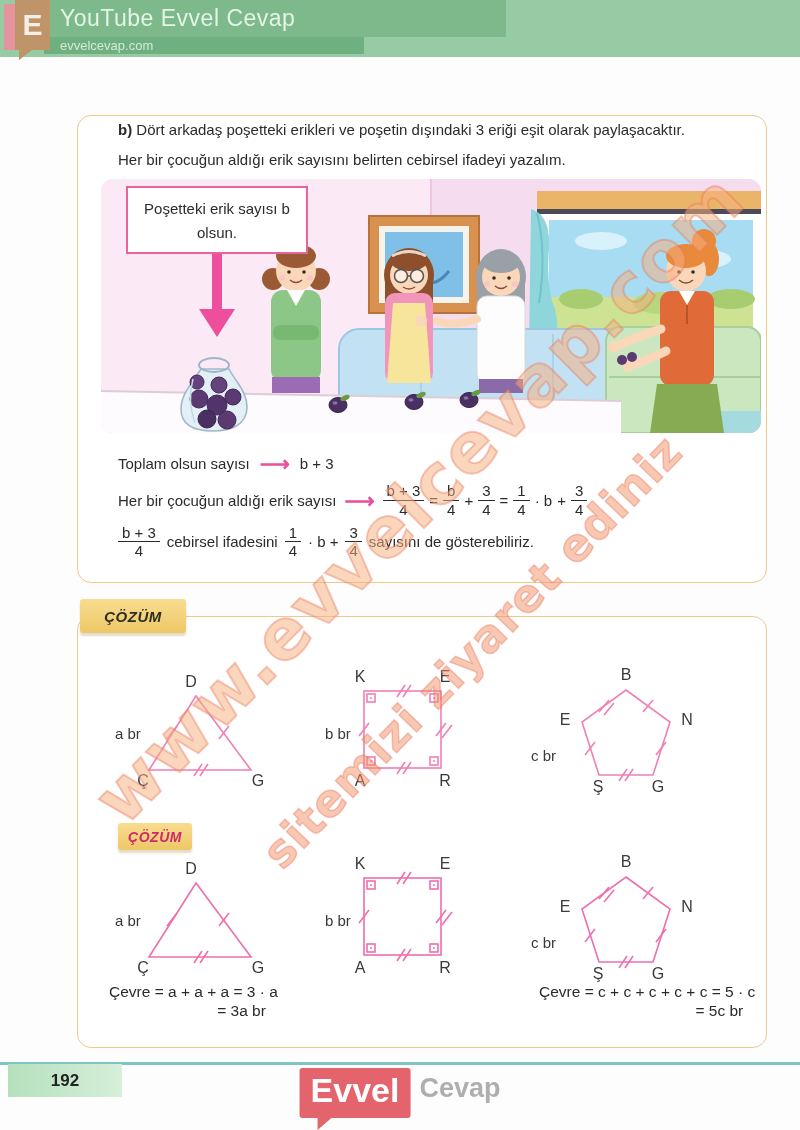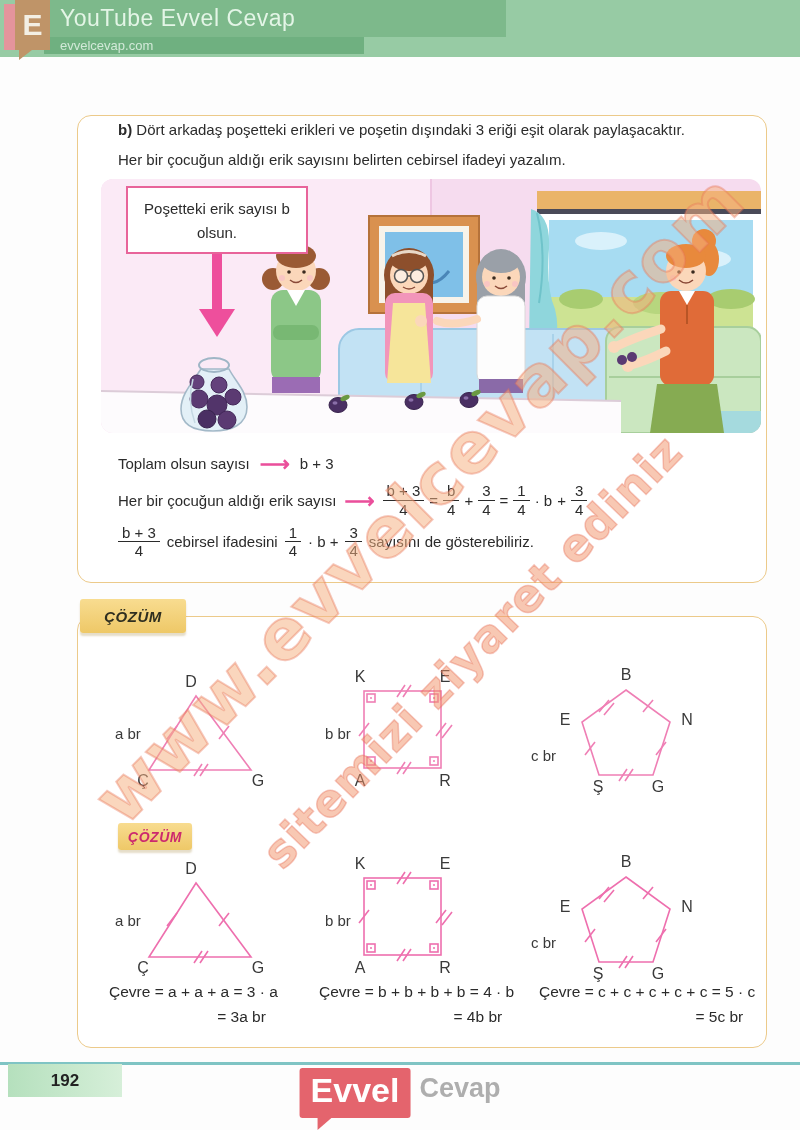--- a/index.html
+++ b/index.html
@@ -442,10 +442,6 @@
       <div class="l1">Çevre = a + a + a = 3 · a</div>
       <div class="l2">= 3a br</div>
     </div>
-    <div class="solcol sc2">
-      <div class="l1">Çevre = b + b + b + b = 4 · b</div>
-      <div class="l2">= 4b br</div>
-    </div>
     <div class="solcol sc3">
       <div class="l1">Çevre = c + c + c + c + c = 5 · c</div>
       <div class="l2">= 5c br</div>

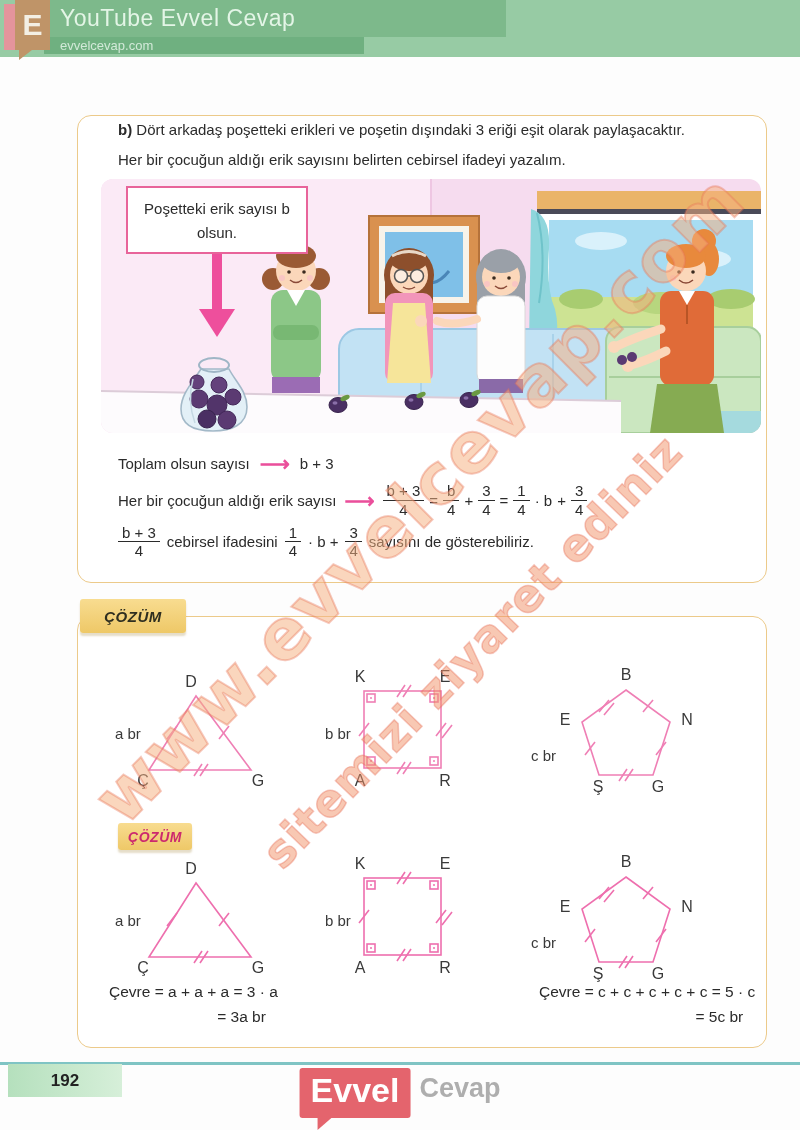--- a/index.html
+++ b/index.html
@@ -66,7 +66,7 @@
 
   
   .solcol{position:absolute;top:366px;font-size:15.5px;white-space:nowrap;}
-  .solcol .l2{text-align:right;padding-right:12px;margin-top:7px;}
+  .solcol .l2{text-align:right;padding-right:12px;margin-top:1px;}
   .sc1{left:31px;}
   .sc2{left:241px;}
   .sc3{left:461px;}

